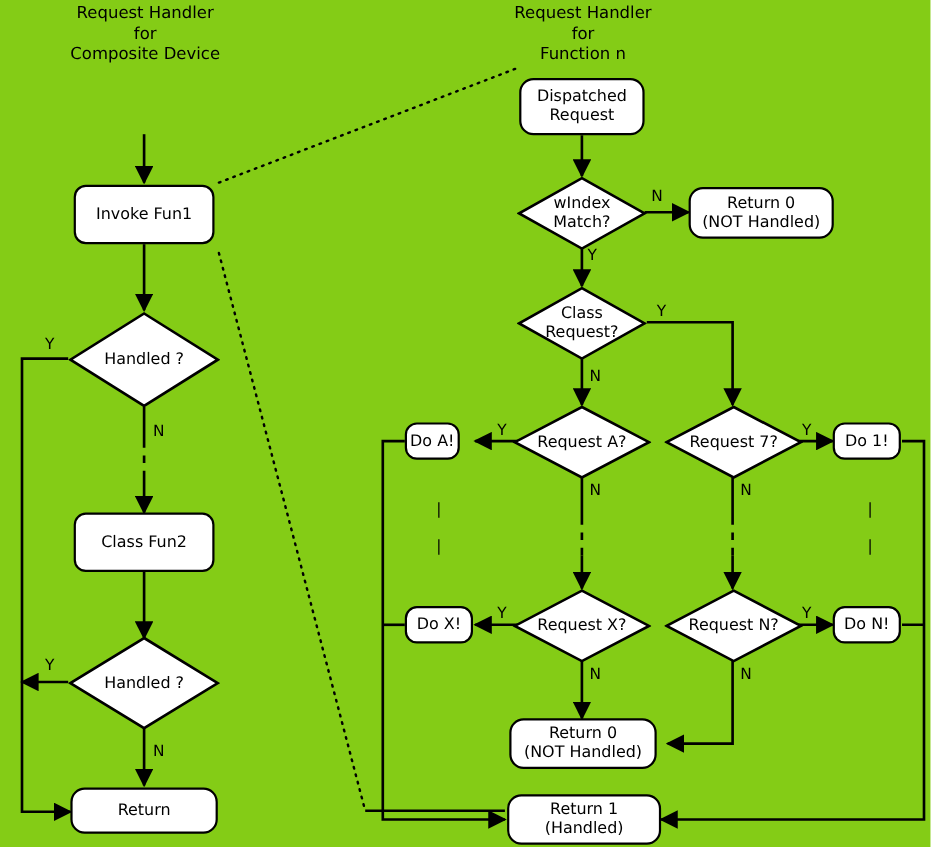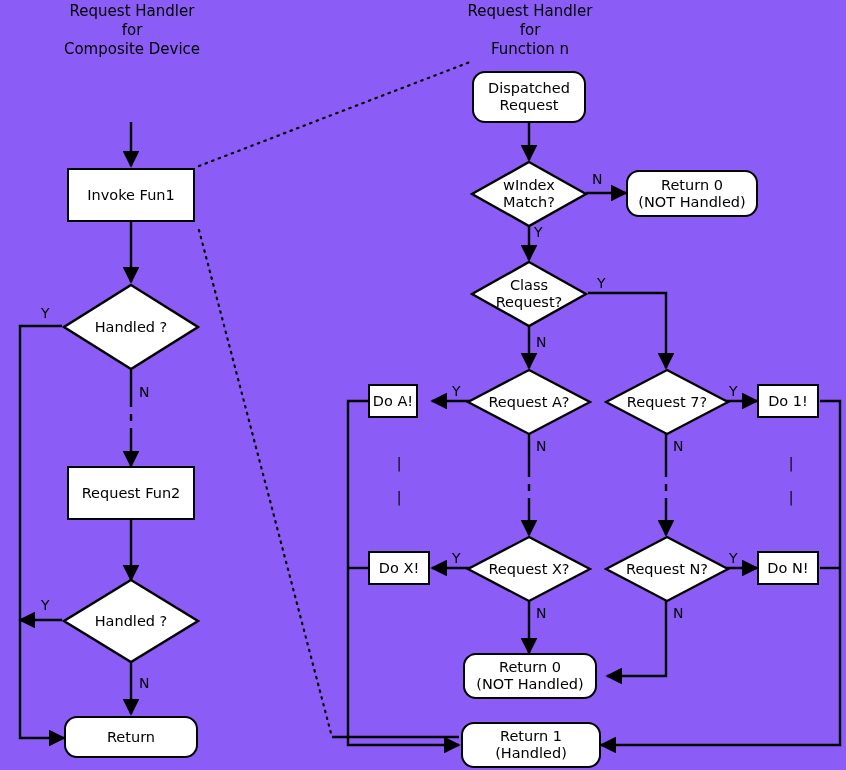--- a/index.html
+++ b/index.html
@@ -15,7 +15,7 @@
     width: 846px;
     height: 770px;
     overflow: hidden;
-    background: #8b5cf6;
+    background: #84cc16;
     text-decoration: underline;
   }
   svg.layer {

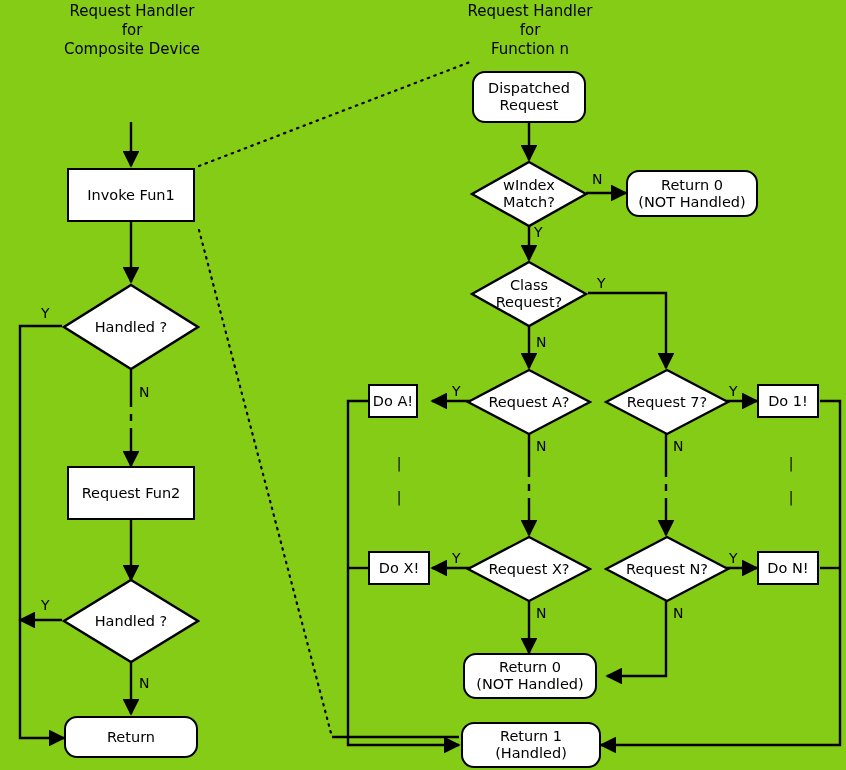--- a/index.html
+++ b/index.html
@@ -46,6 +46,7 @@
     box-sizing: border-box;
     white-space: pre-line;
     background: #ffffff;
+    border-radius: 11px;
   }
   .rect {
     border: 2px solid #000;

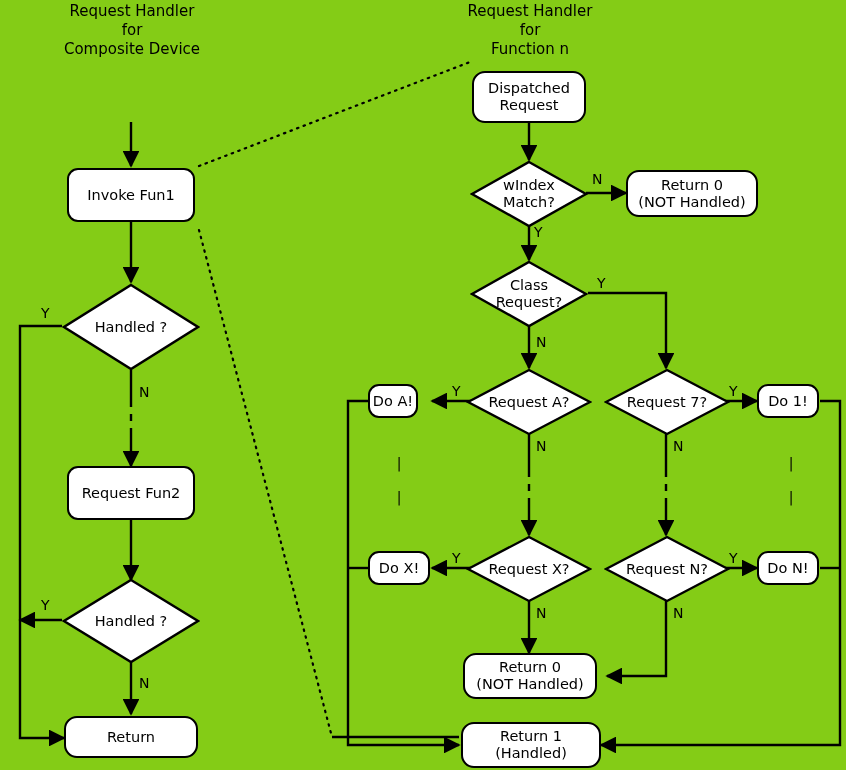--- a/index.html
+++ b/index.html
@@ -188,7 +188,7 @@
     <div class="diamond-label">Handled ?</div>
   </div>
 
-  <div class="node rect" style="left:67px; top:466px; width:128px; height:54px;">Request Fun2</div>
+  <div class="node rect" style="left:67px; top:466px; width:128px; height:54px;">Class Fun2</div>
 
   <div class="diamond-wrap" style="left:62px; top:578px; width:138px; height:86px;">
     <svg width="138" height="86" viewBox="0 0 138 86">

